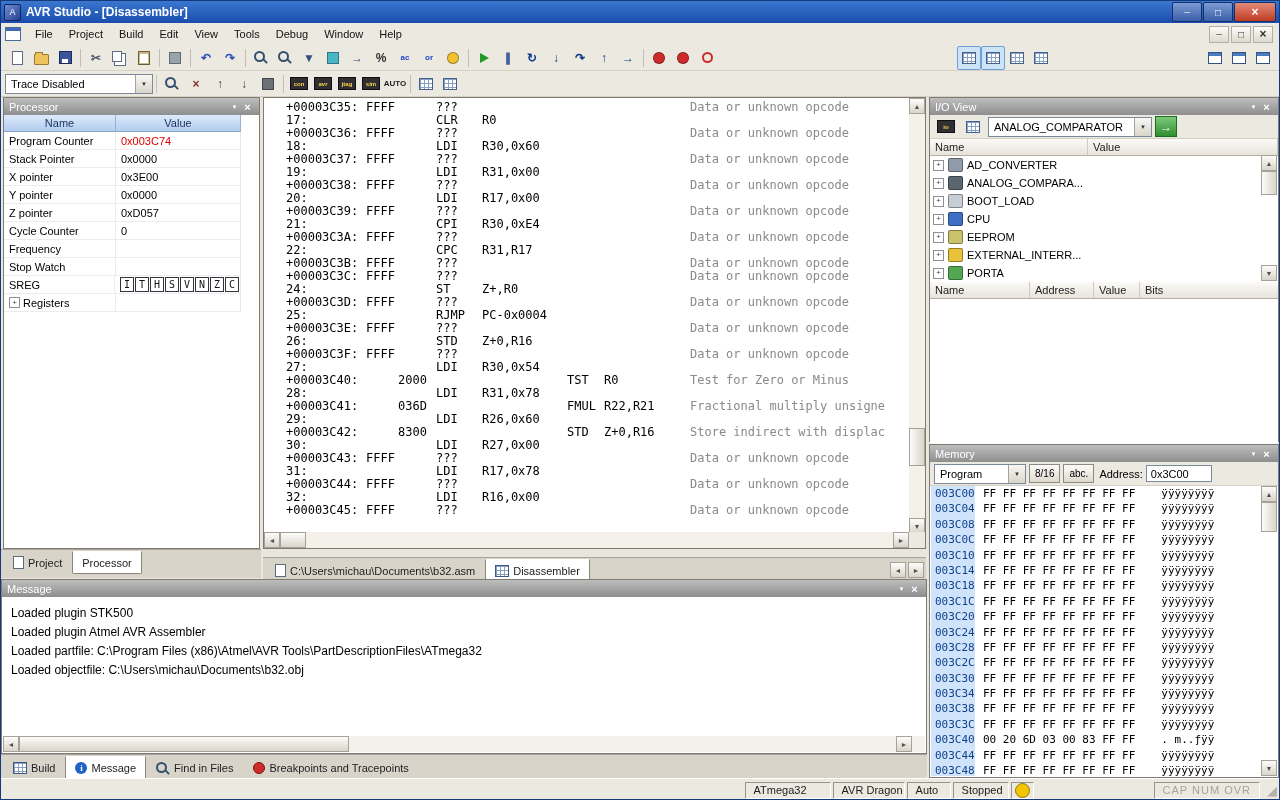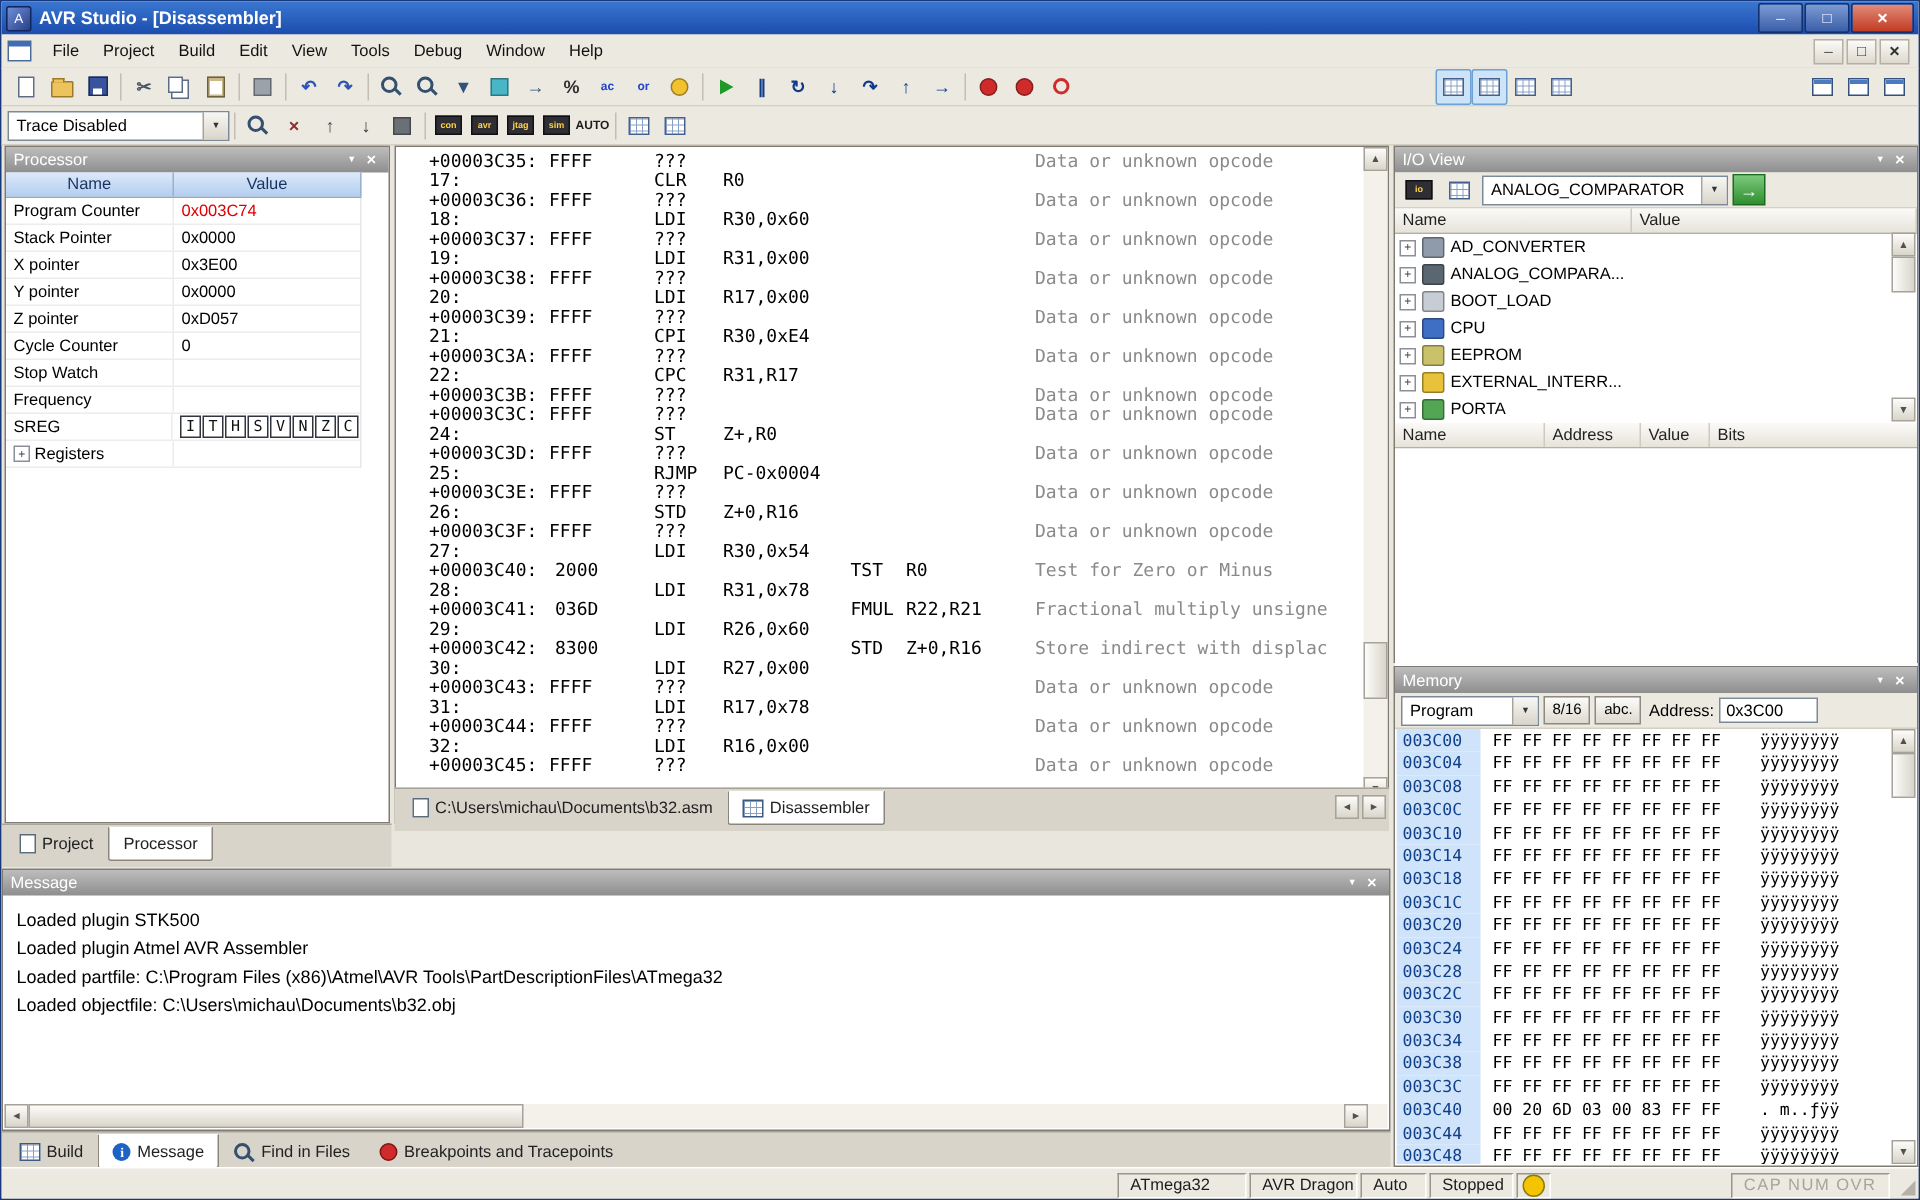--- a/index.html
+++ b/index.html
@@ -406,13 +406,13 @@
         </div>
         <div class="prow">
           <span class="pname">
+            <span>Frequency</span>
+          </span>
+          <span class="pval"></span>
+        </div>
+        <div class="prow">
+          <span class="pname">
             <span>Stop Watch</span>
-          </span>
-          <span class="pval"></span>
-        </div>
-        <div class="prow">
-          <span class="pname">
-            <span>Frequency</span>
           </span>
           <span class="pval"></span>
         </div>

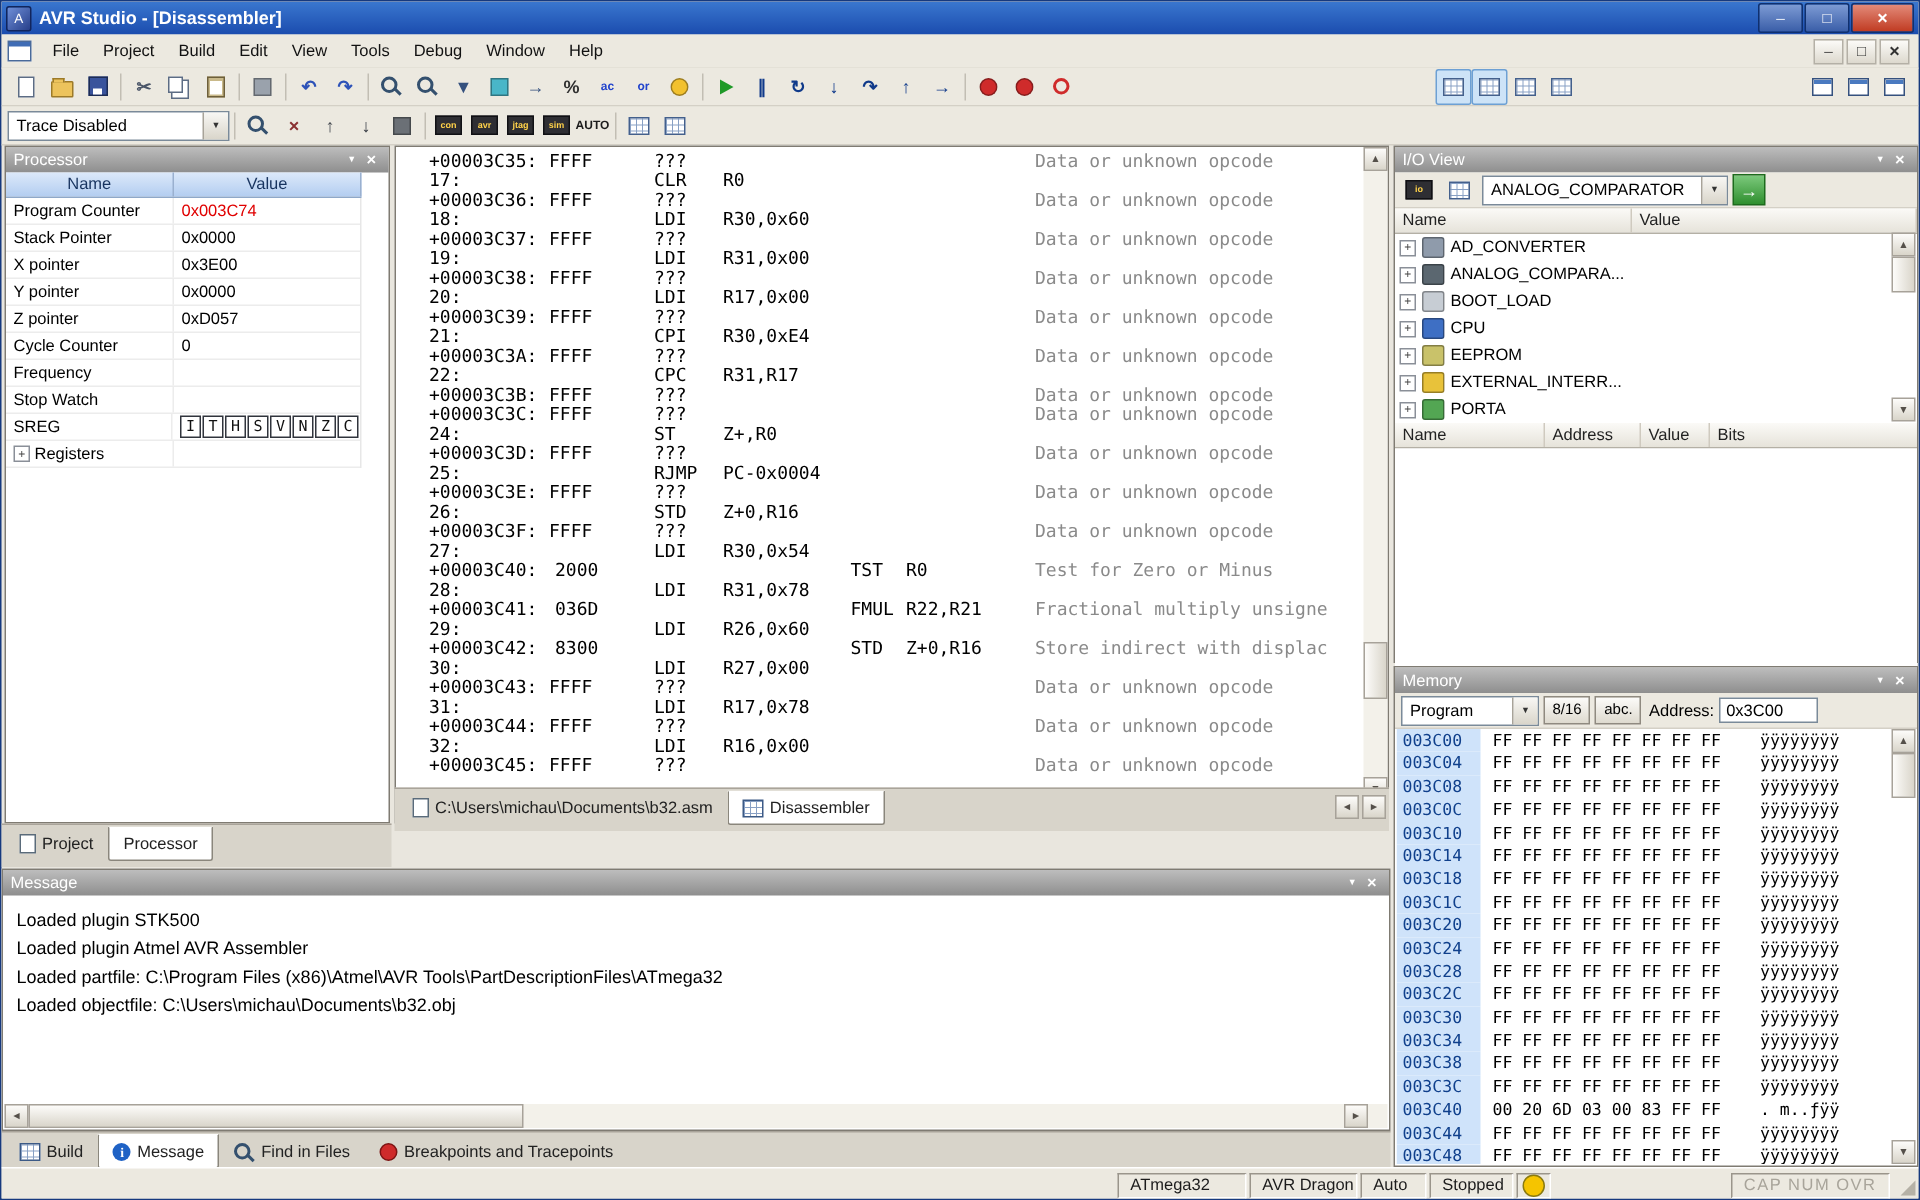--- a/index.html
+++ b/index.html
@@ -96,7 +96,7 @@
   .lh{position:absolute;left:80px}
   .lm{position:absolute;left:150px}
   .lo{position:absolute;left:196px}
-  .dis2 .lh{left:84px}
+  .dis2 .lh{left:112px}
   .dis2 .lm{left:281px}
   .dis2 .lo{left:318px}
   .lc{position:absolute;left:404px;color:#8a8a8a}

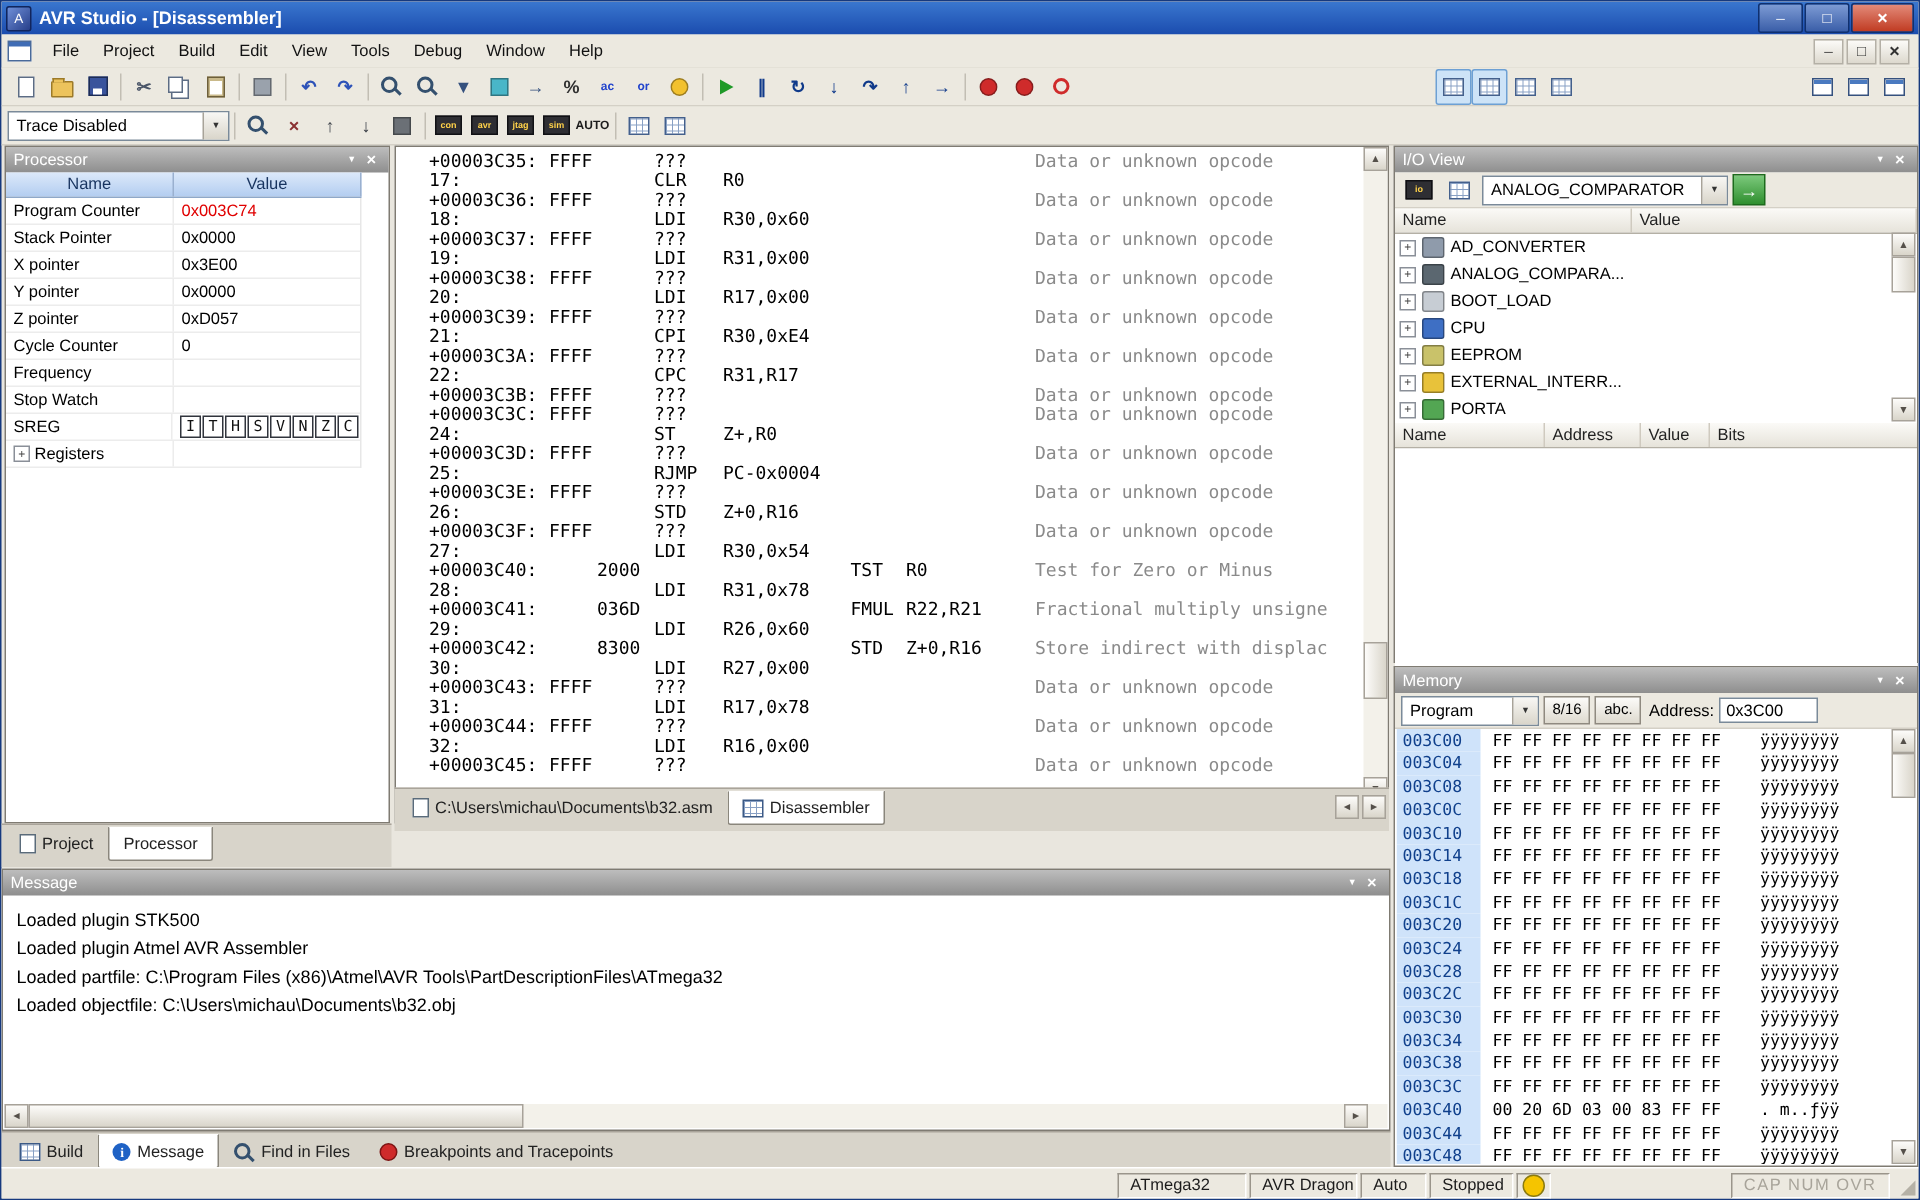--- a/index.html
+++ b/index.html
@@ -138,7 +138,7 @@
   .addrbox{border:1px solid #7a8a99;background:#fff;width:66px;height:17px;font-size:11px;display:flex;align-items:center;padding-left:4px;box-sizing:border-box}
   #mem-rows{position:absolute;left:1px;top:41px;right:17px;bottom:1px;background:#fff;overflow:hidden;font-family:"DejaVu Sans Mono",monospace;font-size:11px}
   .mrow{display:flex;height:15.4px;line-height:15.4px}
-  .maddr{width:56px;background:#cfe3fa;color:#10408c;padding-left:4px;box-sizing:border-box;flex:none}
+  .maddr{width:44px;background:#cfe3fa;color:#10408c;padding-left:4px;box-sizing:border-box;flex:none}
   .mbytes{padding-left:8px;white-space:pre;color:#000}
   .mascii{padding-left:26px;white-space:pre;color:#000}
   

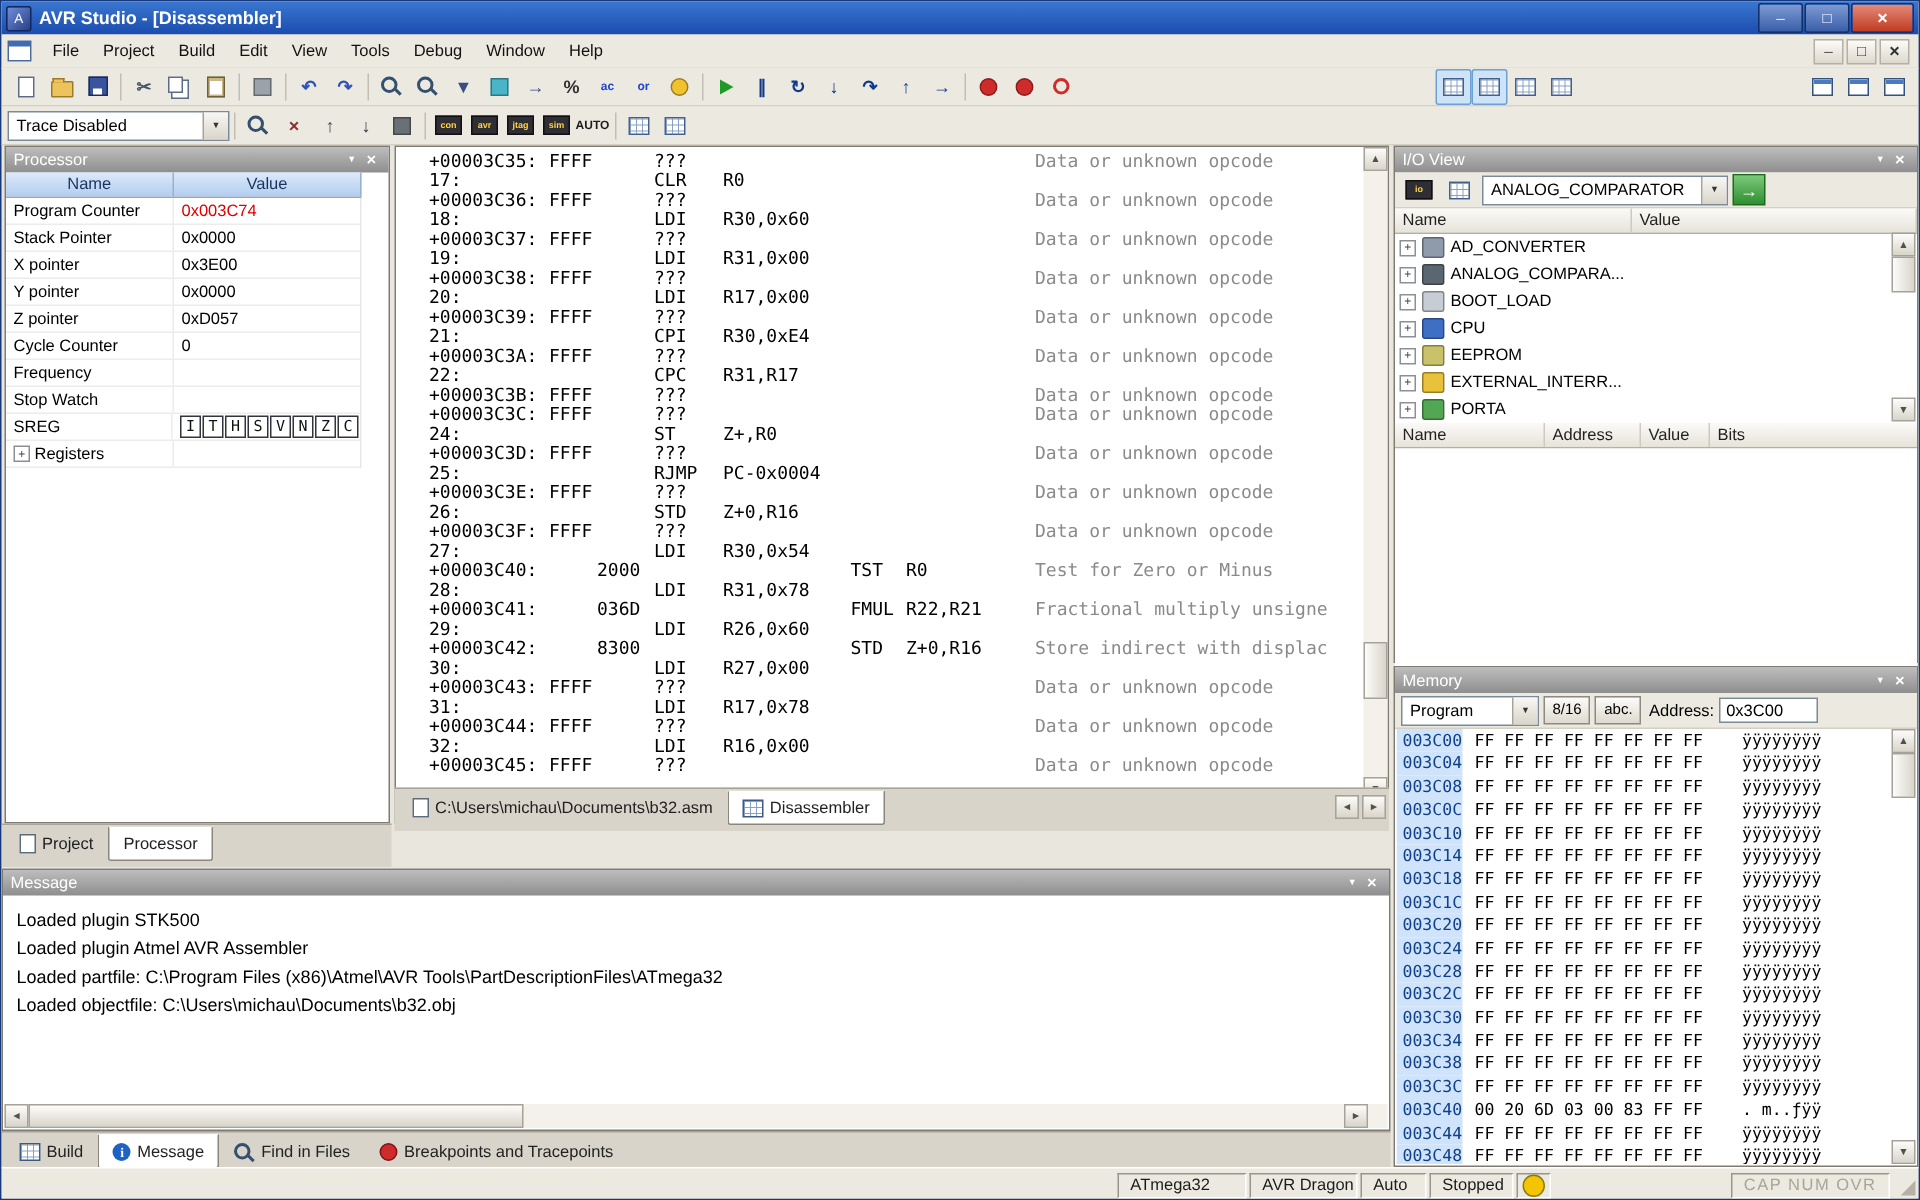--- a/index.html
+++ b/index.html
@@ -499,7 +499,7 @@
     <div class="scorner"></div>
   </div>
 
-  <div class="tabbar" id="doc-tabs" style="left:262px;top:524px;width:663px;height:29px">
+  <div class="tabbar" id="doc-tabs" style="left:262px;top:556px;width:663px;height:29px">
       <span class="tab">
         <span class="tabic k-doc"></span>
         <span class="tlabel">C:\Users\michau\Documents\b32.asm</span>

